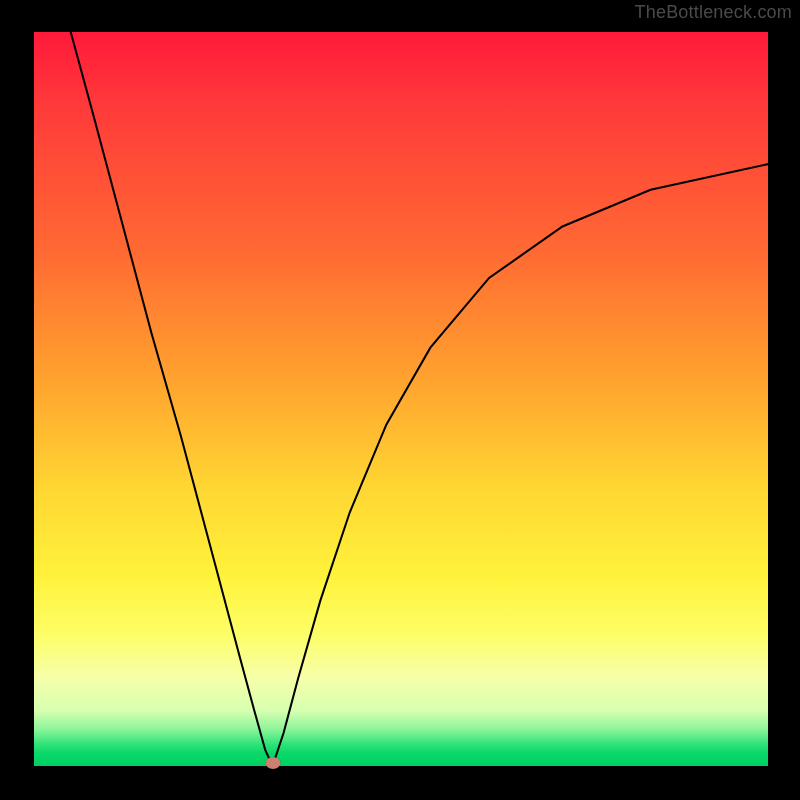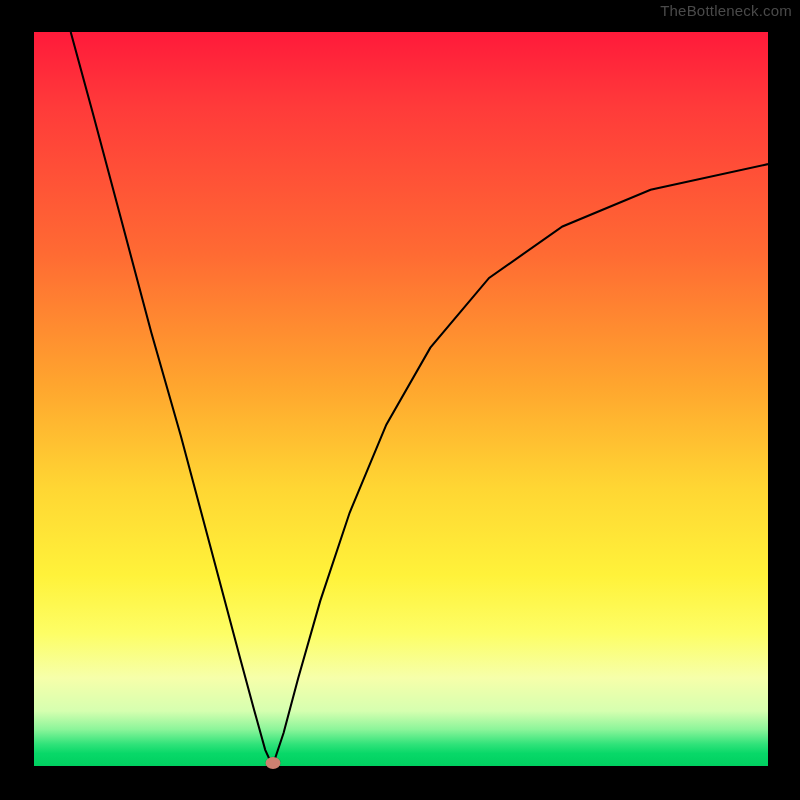--- a/index.html
+++ b/index.html
@@ -22,7 +22,7 @@
     top: 2px;
     right: 8px;
     color: #4a4a4a;
-    font-size: 15px;
+    font-size: 18px;
     font-weight: 400;
     letter-spacing: 0.2px;
     z-index: 10;

